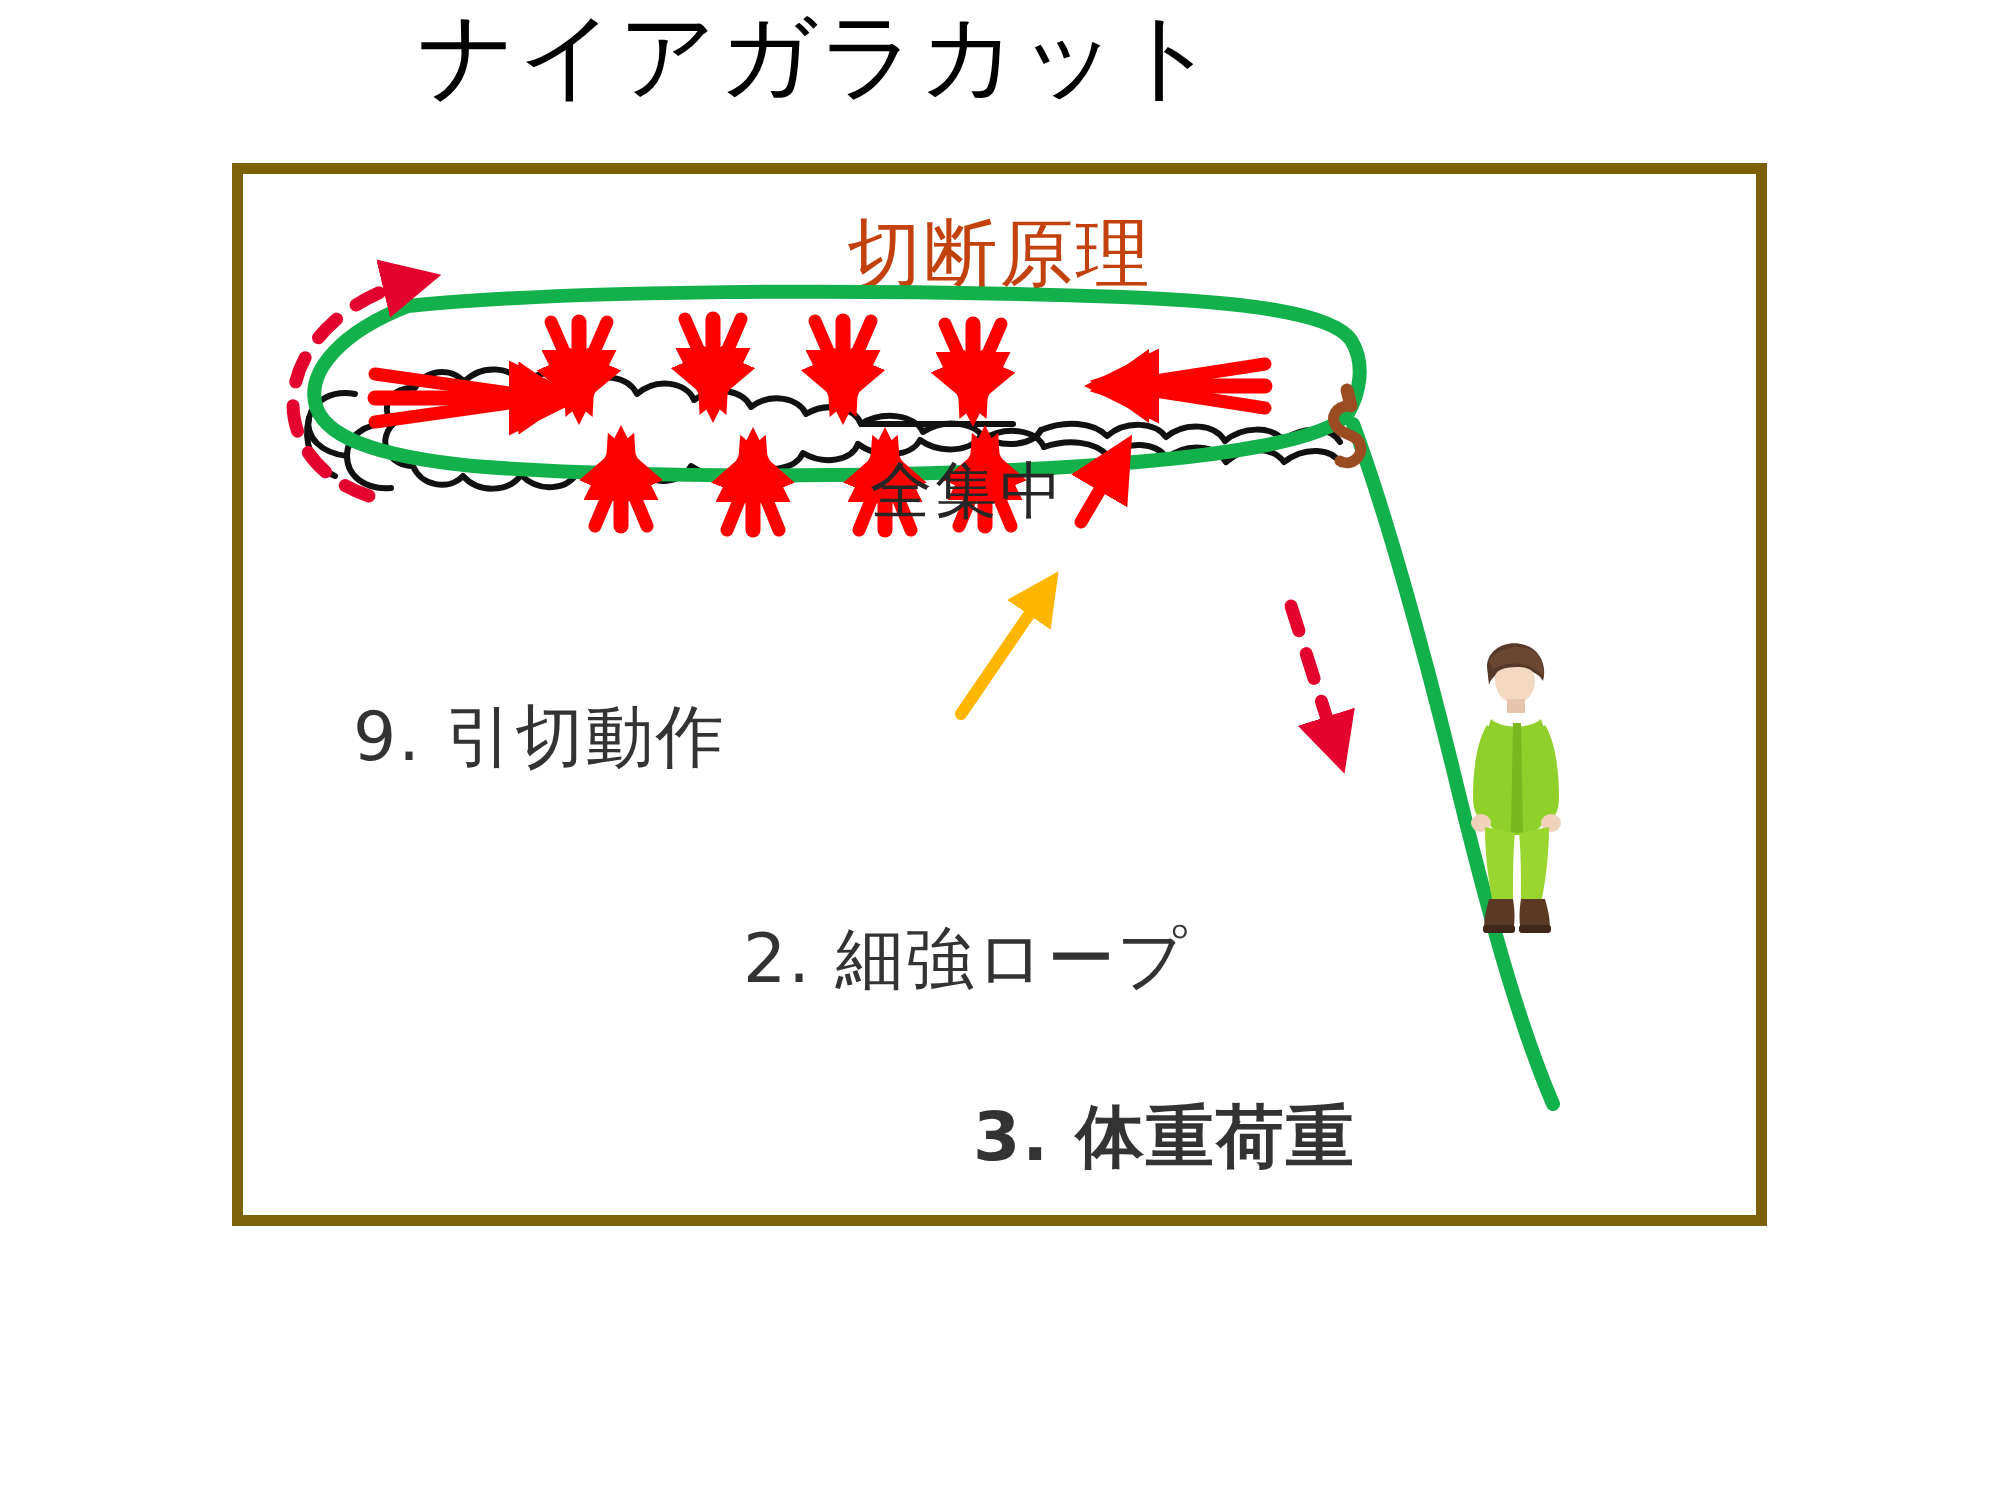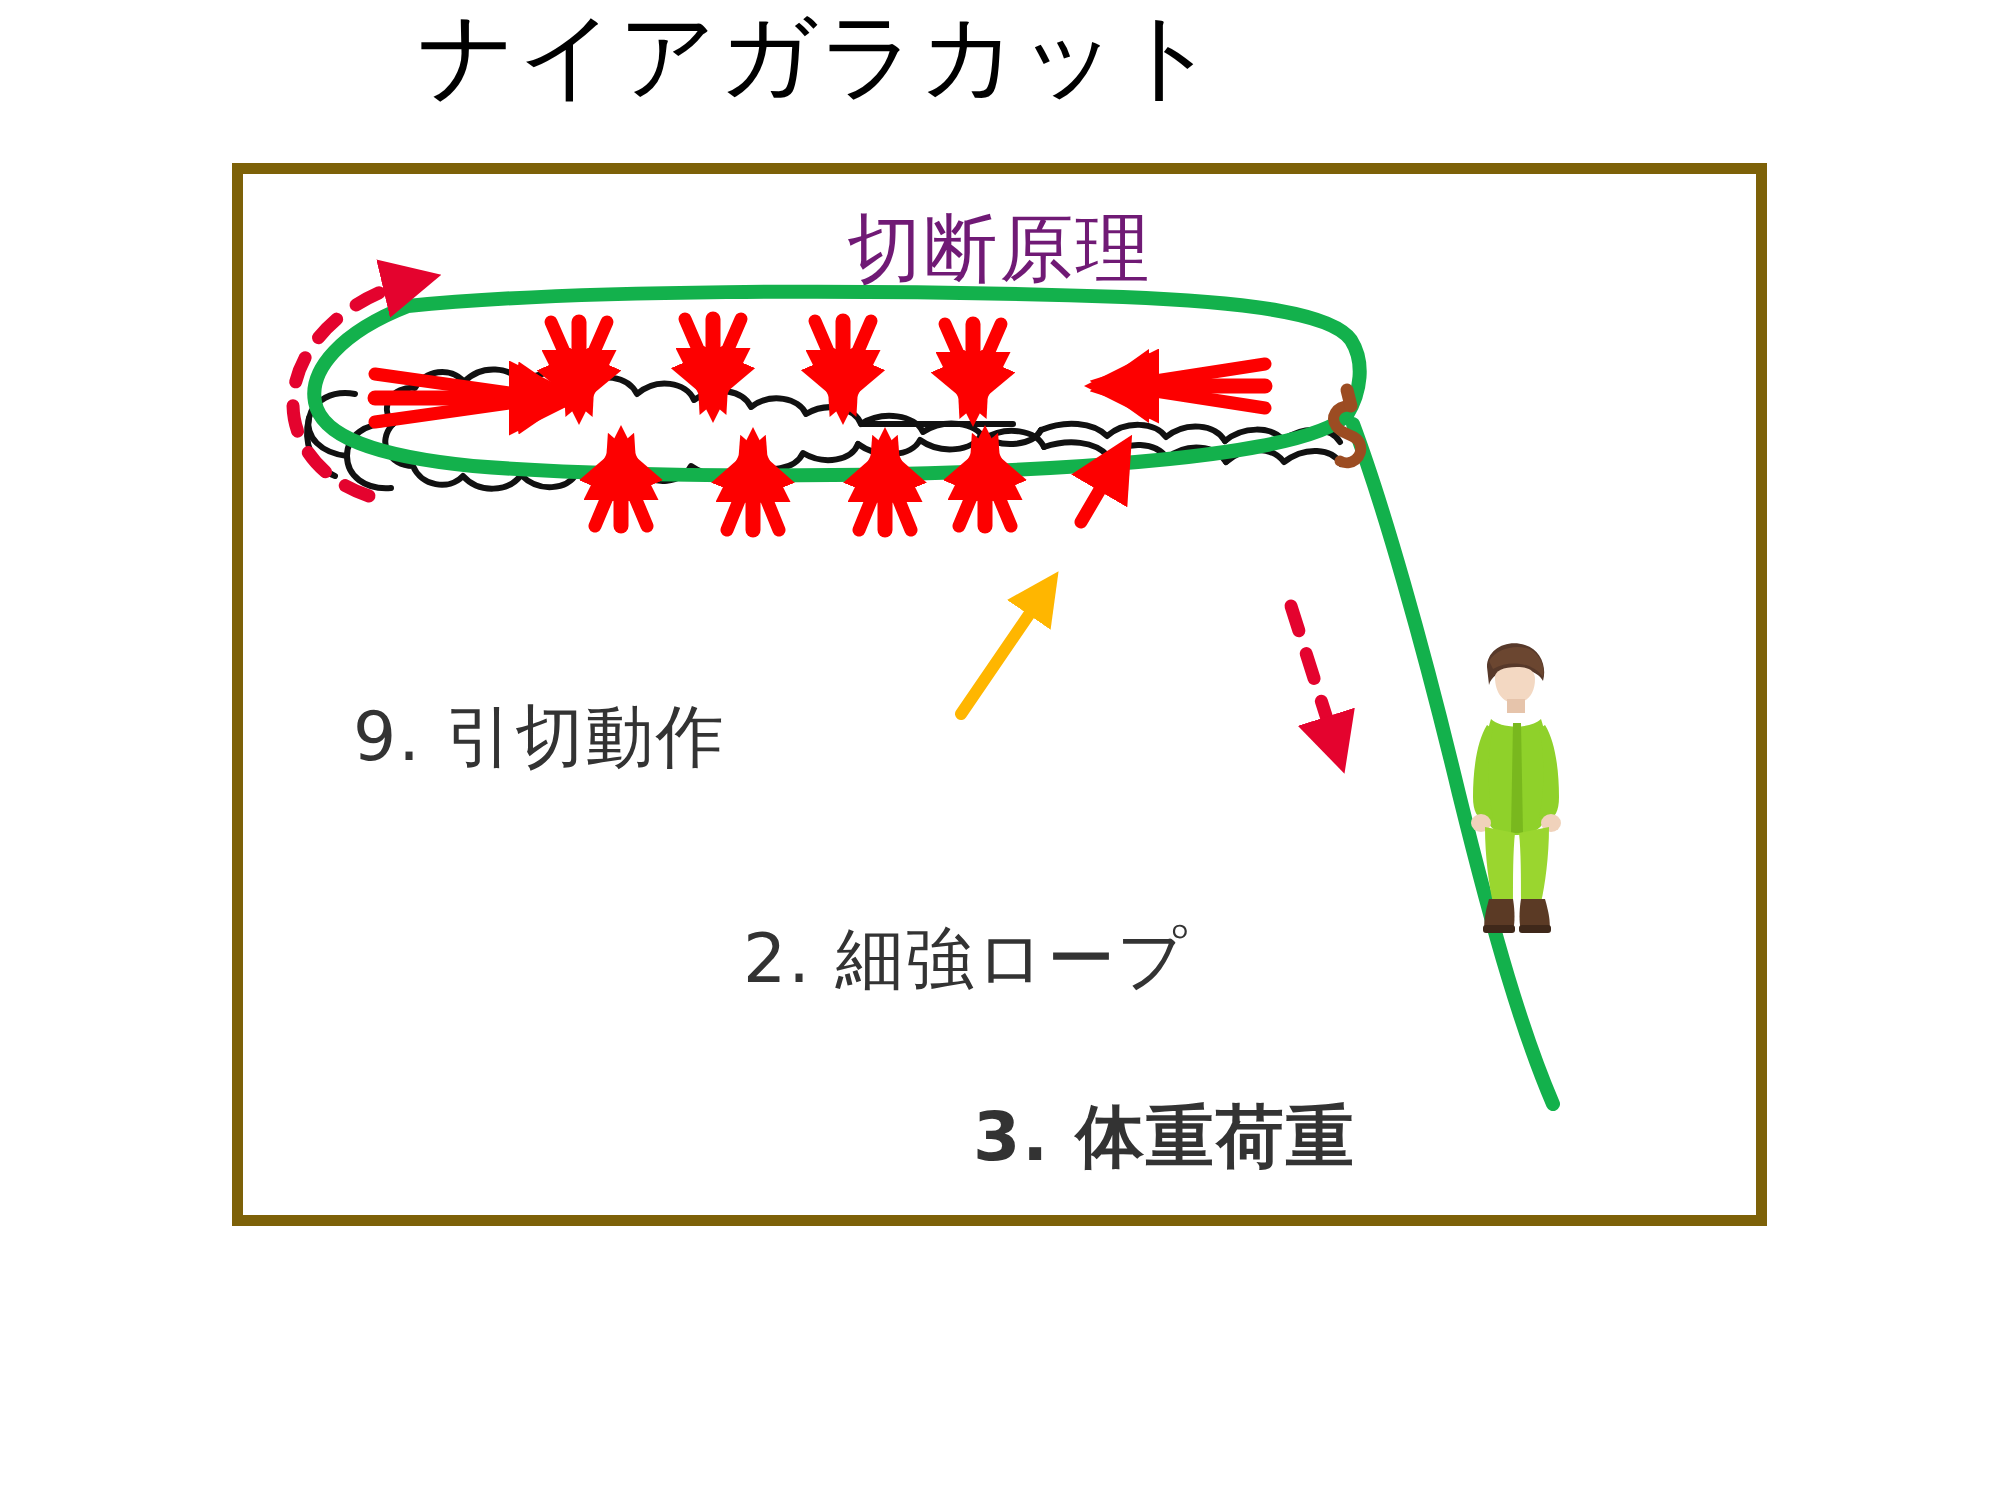--- a/index.html
+++ b/index.html
@@ -58,8 +58,8 @@
     text-align: center;
     font-size: 74px;
     line-height: 80px;
-    color: #701a75;
-    font-family: Liberation Mono, monospace;
+    color: #c2410c;
+    font-family: Liberation Sans, sans-serif;
     letter-spacing: 2px;
     white-space: nowrap;
   }

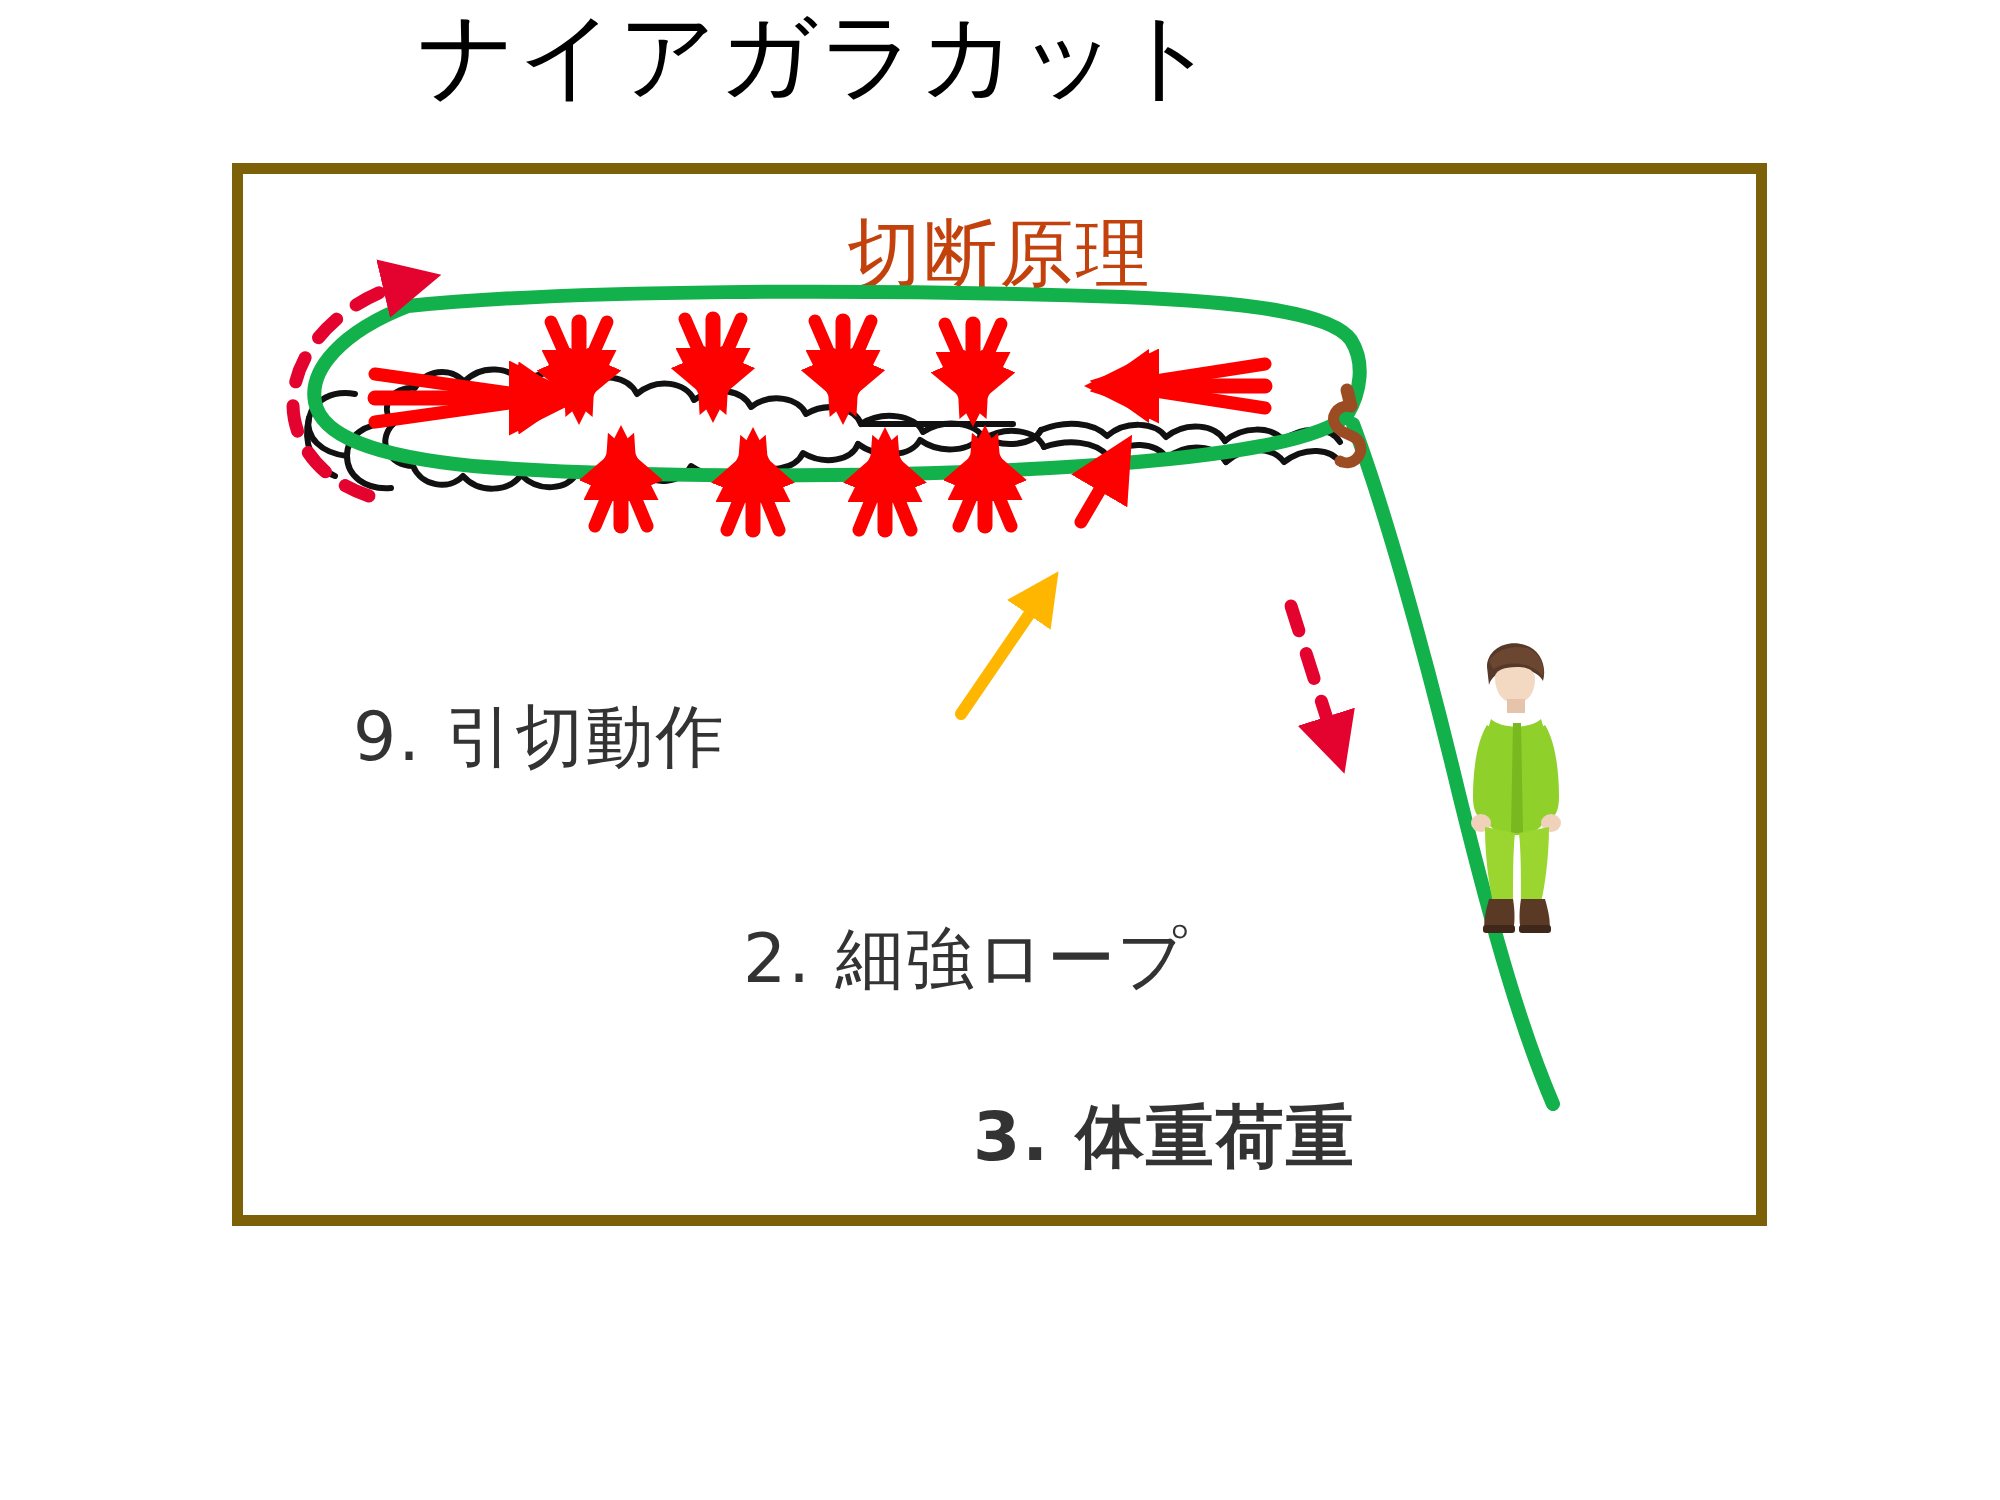--- a/index.html
+++ b/index.html
@@ -230,6 +230,7 @@
       </g>
     </svg>
 
+    <div class="force-label">全集中</div>
 
     <div class="step step-1">9. 引切動作</div>
 

